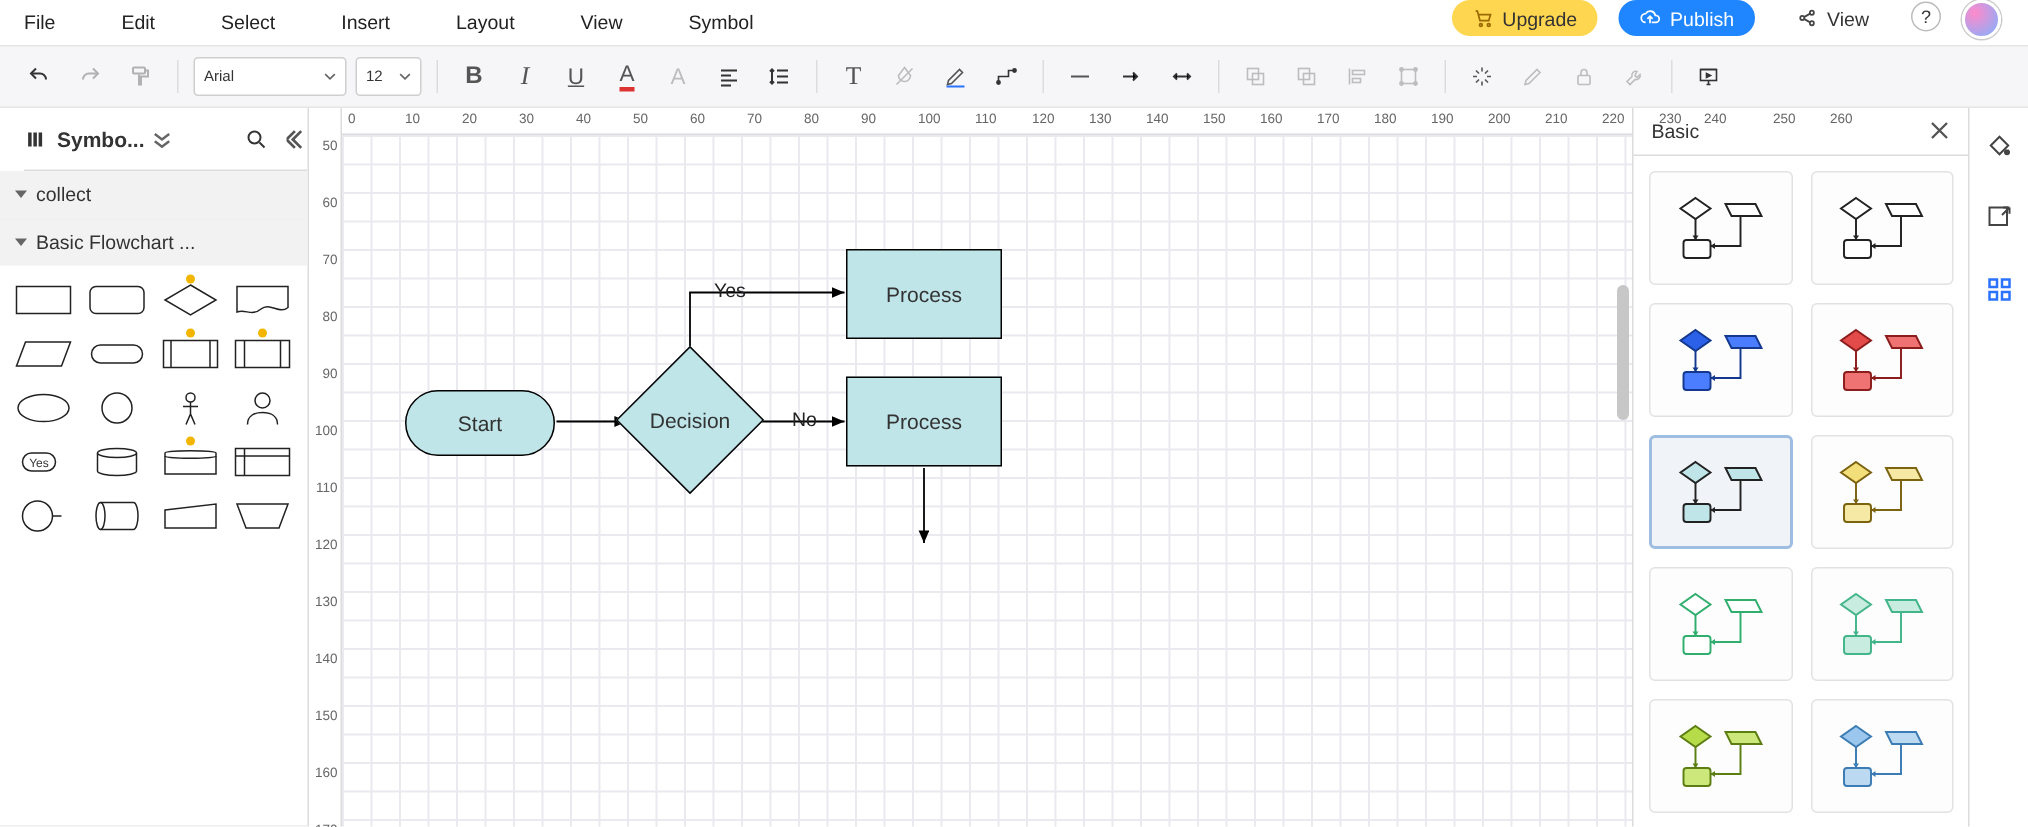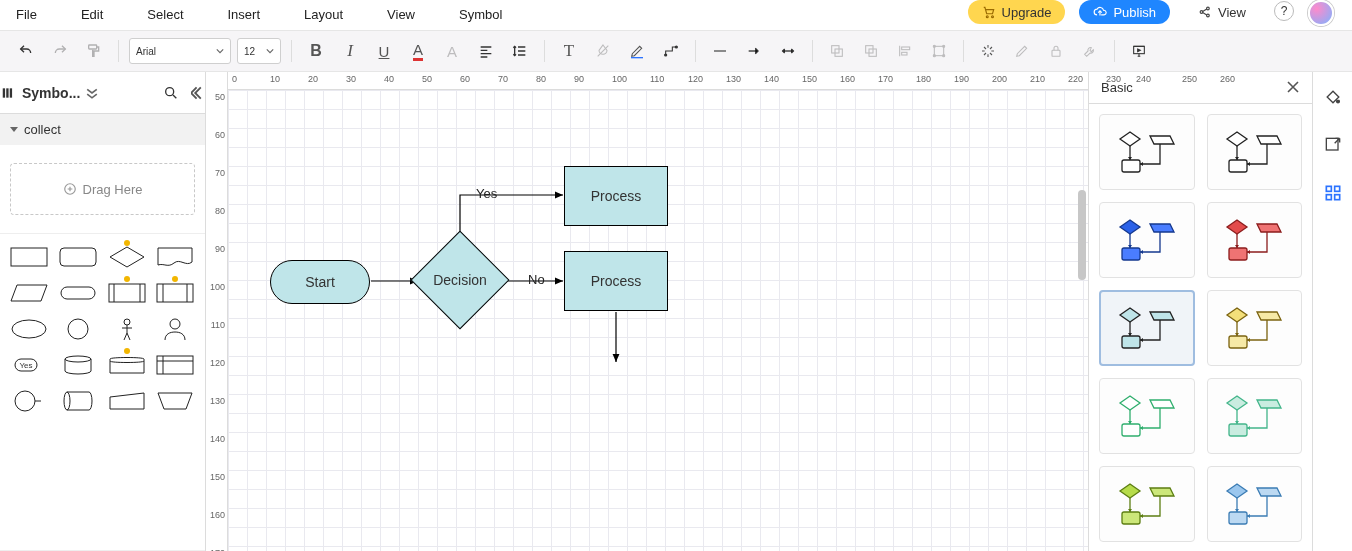--- a/index.html
+++ b/index.html
@@ -49,7 +49,7 @@
 
   
   .leftbar{width:206px;border-right:1px solid var(--border);display:flex;flex-direction:column;background:#fff;}
-  .leftbar-head{height:42px;border-bottom:1px solid var(--border);display:flex;align-items:center;padding:0 0;justify-content:space-between;}
+  .leftbar-head{height:42px;border-bottom:1px solid var(--border);display:flex;align-items:center;padding:0 0;justify-content:space-between;margin-left:16px;}
   .leftbar-head .title{font-weight:bold;font-size:14px;display:flex;align-items:center;gap:6px;}
   .leftbar-head .right{display:flex;align-items:center;gap:12px;}
   .side-section{border-bottom:1px solid #eee;}

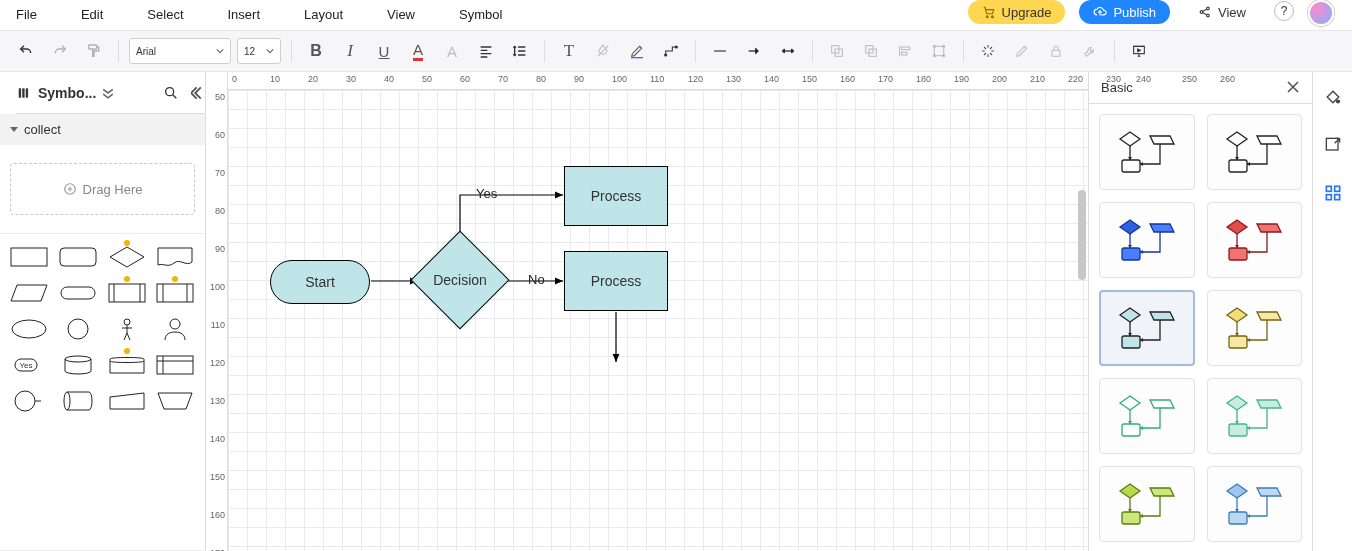--- a/index.html
+++ b/index.html
@@ -348,6 +348,10 @@
       </div>
     </div>
     <div class="side-section" style="flex:1;overflow:hidden">
+      <div class="hdr">
+          <span class="caret-tri"></span>
+          <span>Basic Flowchart ...</span>
+        </div>
       <div class="shape-grid">
 
         <div class="shp">

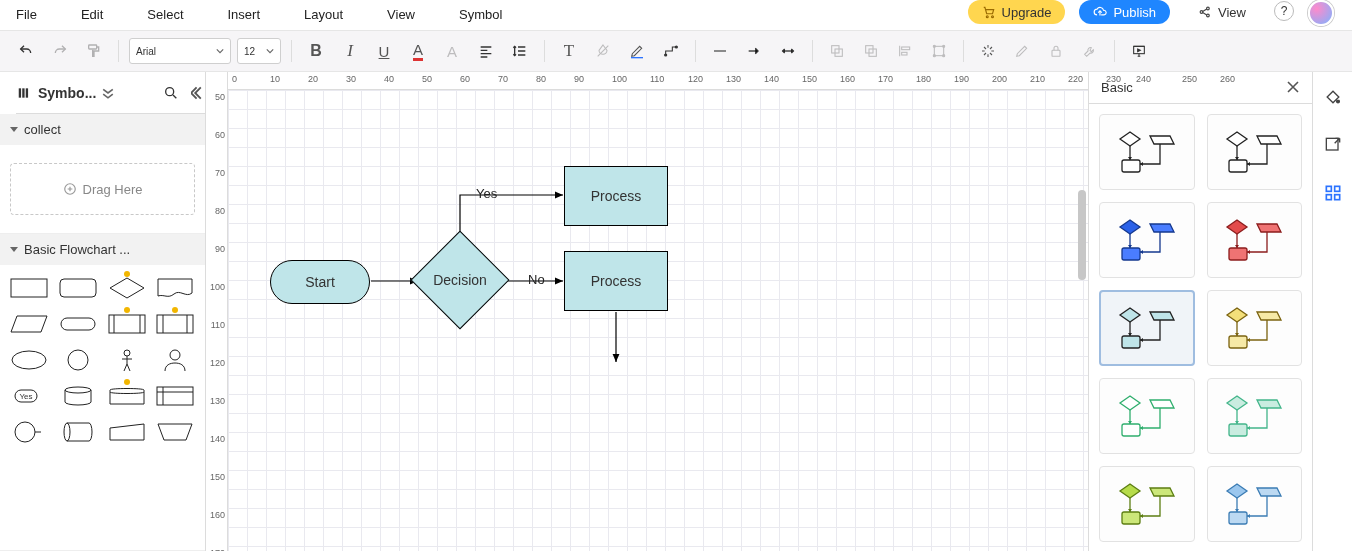--- a/index.html
+++ b/index.html
@@ -339,13 +339,6 @@
           <span class="caret-tri"></span>
           <span>collect</span>
         </div>
-      <div class="dragzone">
-        <svg width="14" height="14" viewBox="0 0 24 24" fill="none" stroke="#999" stroke-width="2">
-            <circle cx="12" cy="12" r="9"></circle>
-            <path d="M12 8v8M8 12h8"></path>
-          </svg>
-        <span>Drag Here</span>
-      </div>
     </div>
     <div class="side-section" style="flex:1;overflow:hidden">
       <div class="hdr">

